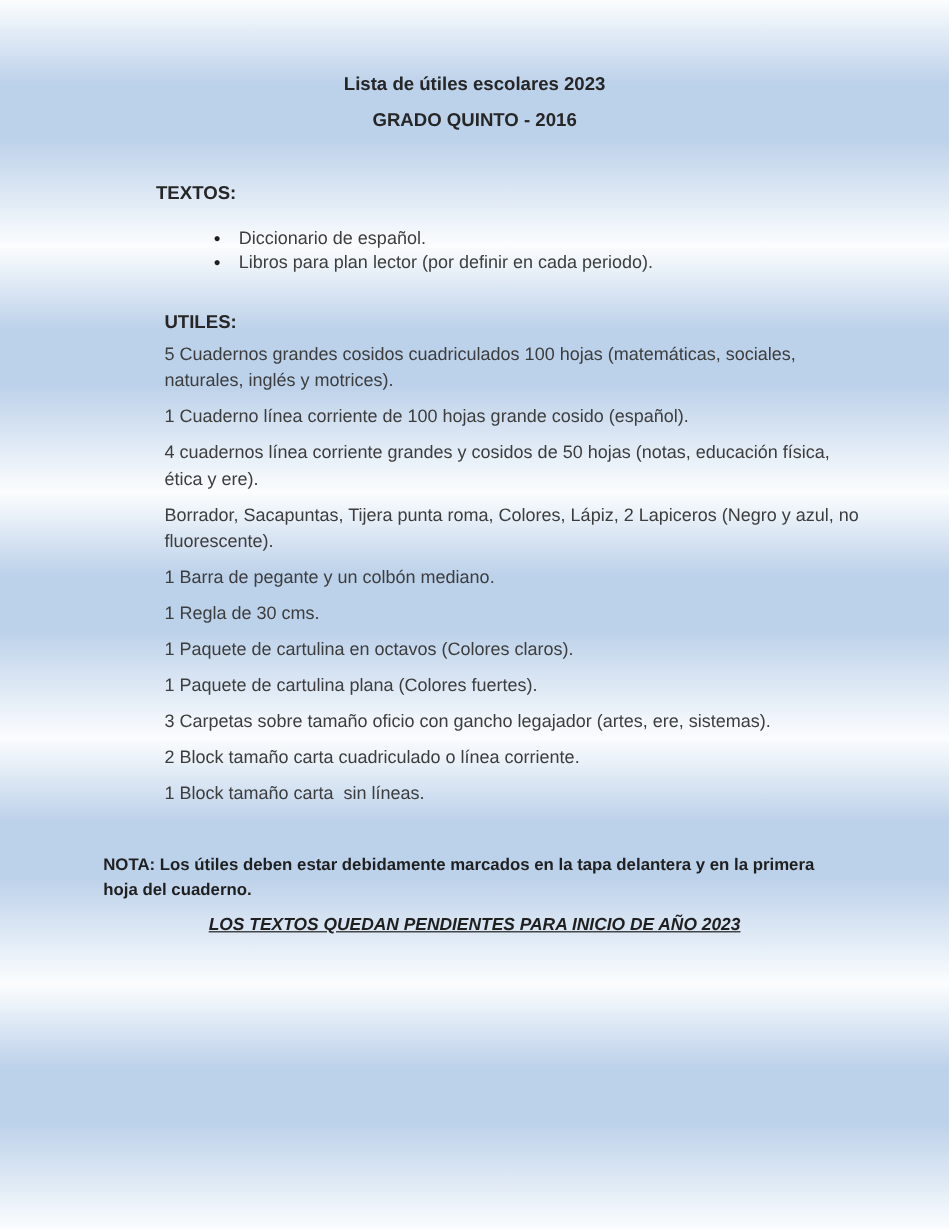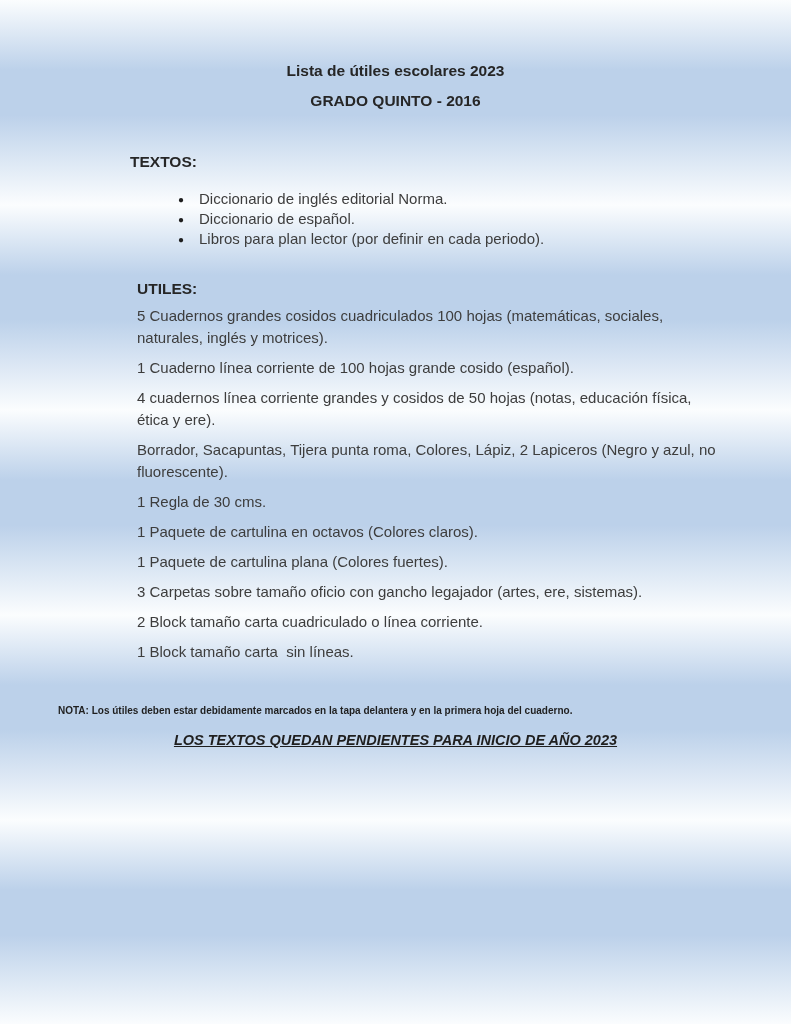--- a/index.html
+++ b/index.html
@@ -112,7 +112,6 @@
   <section>
     <h2 class="section-heading textos-heading">TEXTOS:</h2>
     <ul class="textos-list">
-      <li><span class="bullet">●</span><span>Diccionario de inglés editorial Norma.</span></li>
       <li><span class="bullet">●</span><span>Diccionario de español.</span></li>
       <li><span class="bullet">●</span><span>Libros para plan lector (por definir en cada periodo).</span></li>
     </ul>

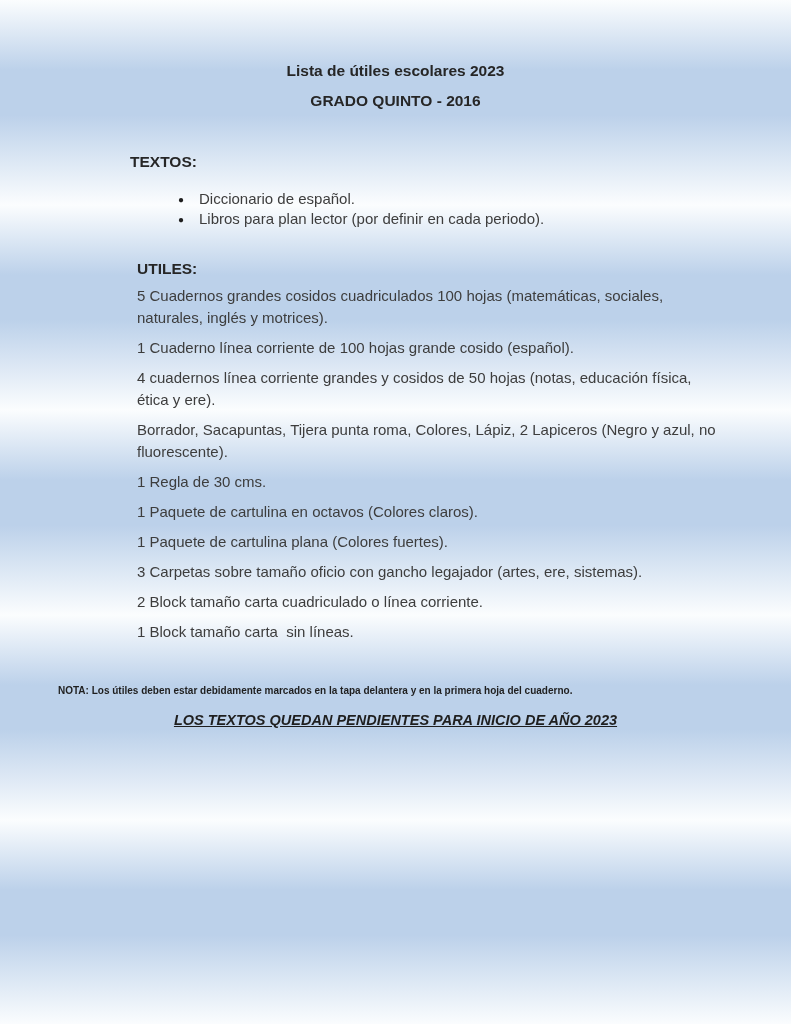--- a/index.html
+++ b/index.html
@@ -124,6 +124,7 @@
       <p>1 Cuaderno línea corriente de 100 hojas grande cosido (español).</p>
       <p>4 cuadernos línea corriente grandes y cosidos de 50 hojas (notas, educación física, ética y ere).</p>
       <p>Borrador, Sacapuntas, Tijera punta roma, Colores, Lápiz, 2 Lapiceros (Negro y azul, no fluorescente).</p>
+      <p>1 Barra de pegante y un colbón mediano.</p>
       <p>1 Regla de 30 cms.</p>
       <p>1 Paquete de cartulina en octavos (Colores claros).</p>
       <p>1 Paquete de cartulina plana (Colores fuertes).</p>

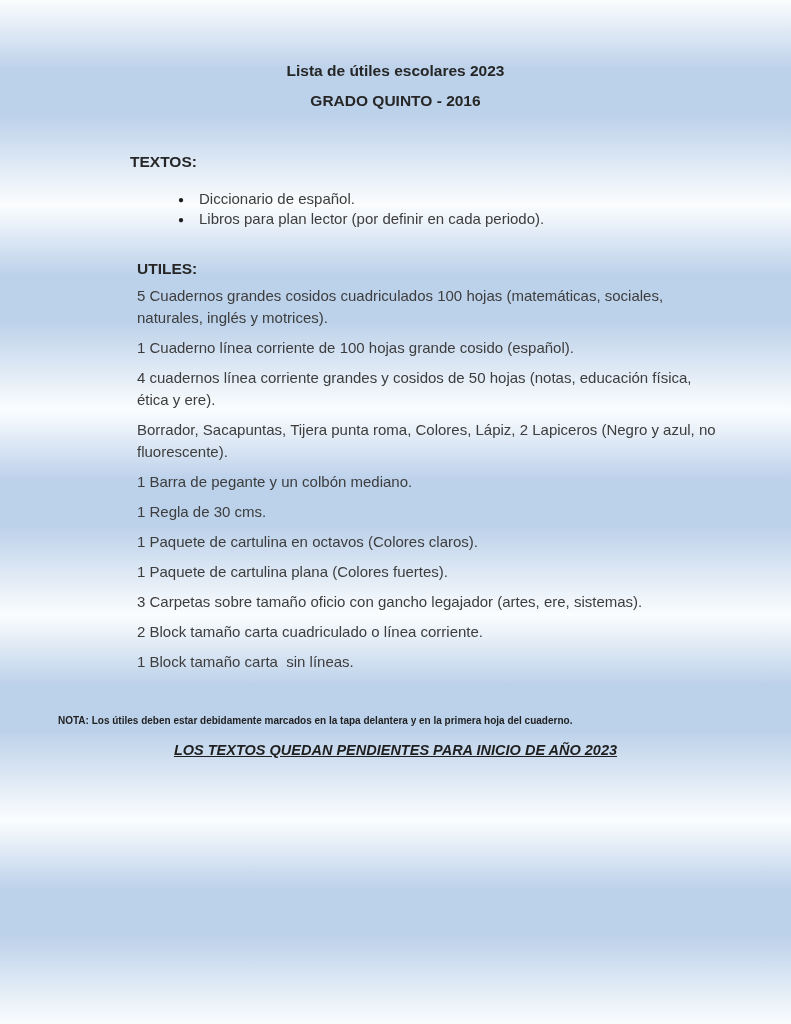--- a/index.html
+++ b/index.html
@@ -82,8 +82,8 @@
   }
   .note{
     width:600px;
-    margin:37px 0 0 58px;
-    font-size:10px;
+    margin:37px 0 0 86px;
+    font-size:14px;
     font-weight:bold;
     line-height:21px;
     color:var(--strong-text);

